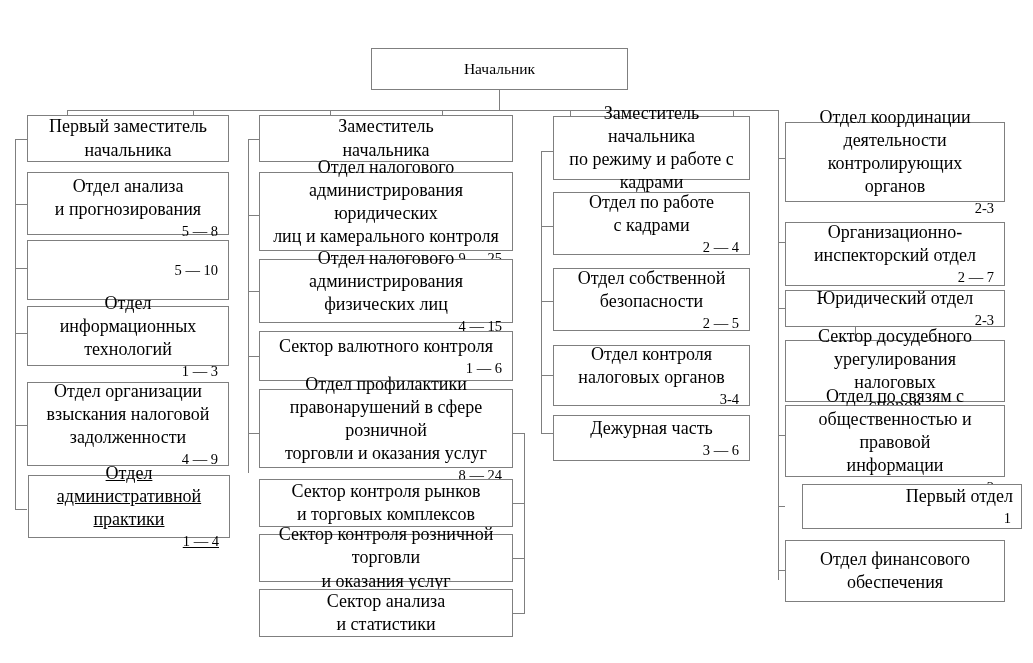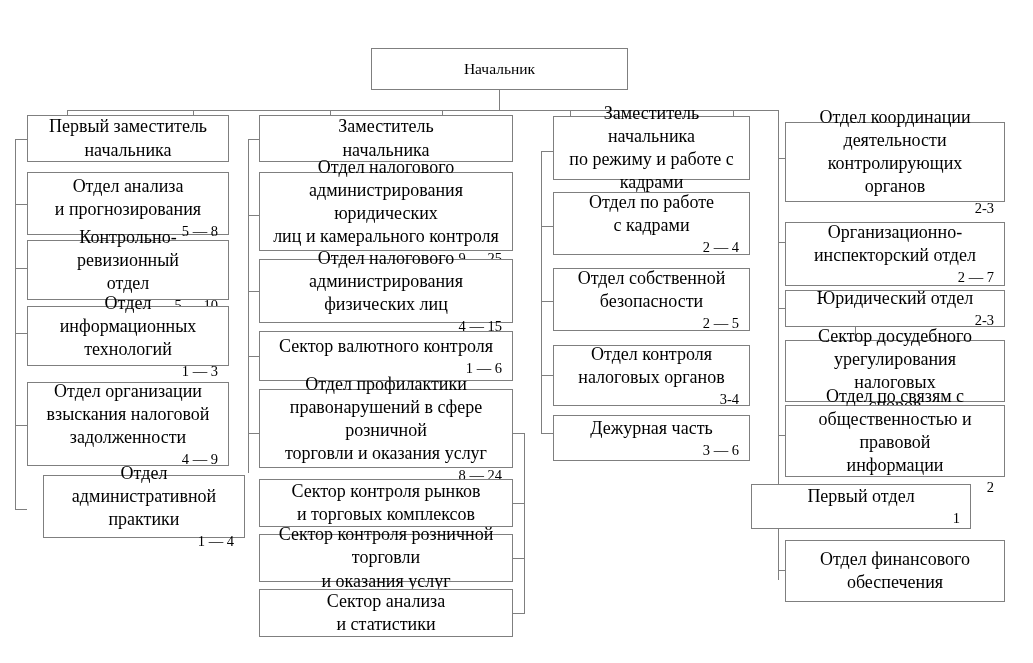--- a/index.html
+++ b/index.html
@@ -123,8 +123,6 @@
     <div class="count">5 — 8</div>
   </div>
   <div class="box" style="left:27px; top:240px; width:202px; height:60px;">
-    <div class="title">Контрольно-ревизионный
-отдел</div>
     <div class="count">5 — 10</div>
   </div>
   <div class="box" style="left:27px; top:306px; width:202px; height:60px;">

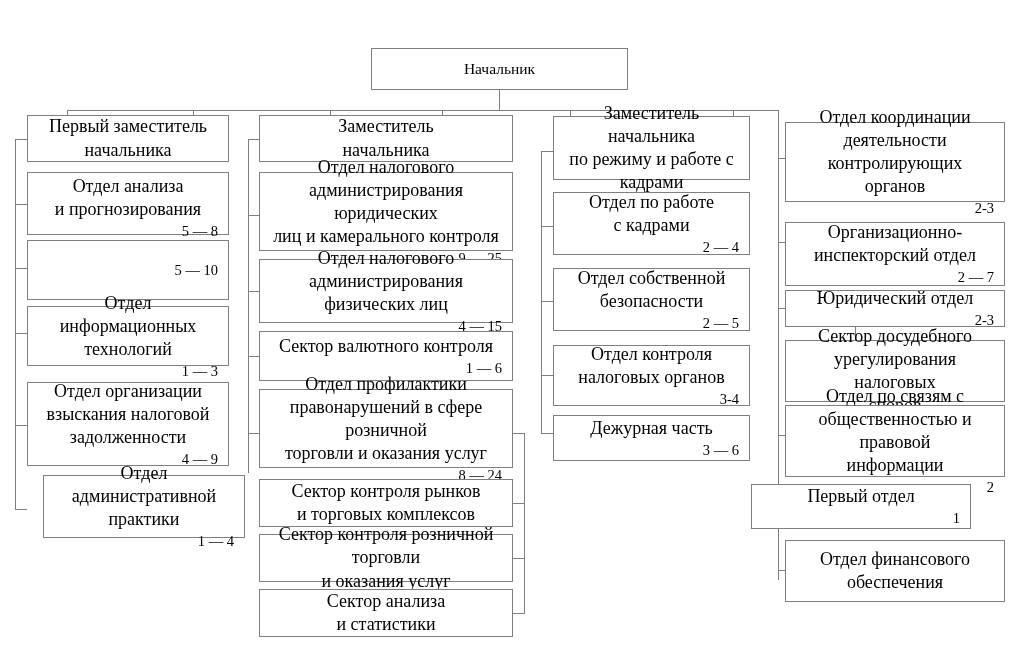--- a/index.html
+++ b/index.html
@@ -136,7 +136,7 @@
 задолженности</div>
     <div class="count">4 — 9</div>
   </div>
-  <div class="box" style="left:43px; top:475px; width:202px; height:63px;">
+  <div class="box" style="left:28px; top:475px; width:202px; height:63px;text-decoration:underline;">
     <div class="title">Отдел административной
 практики</div>
     <div class="count">1 — 4</div>

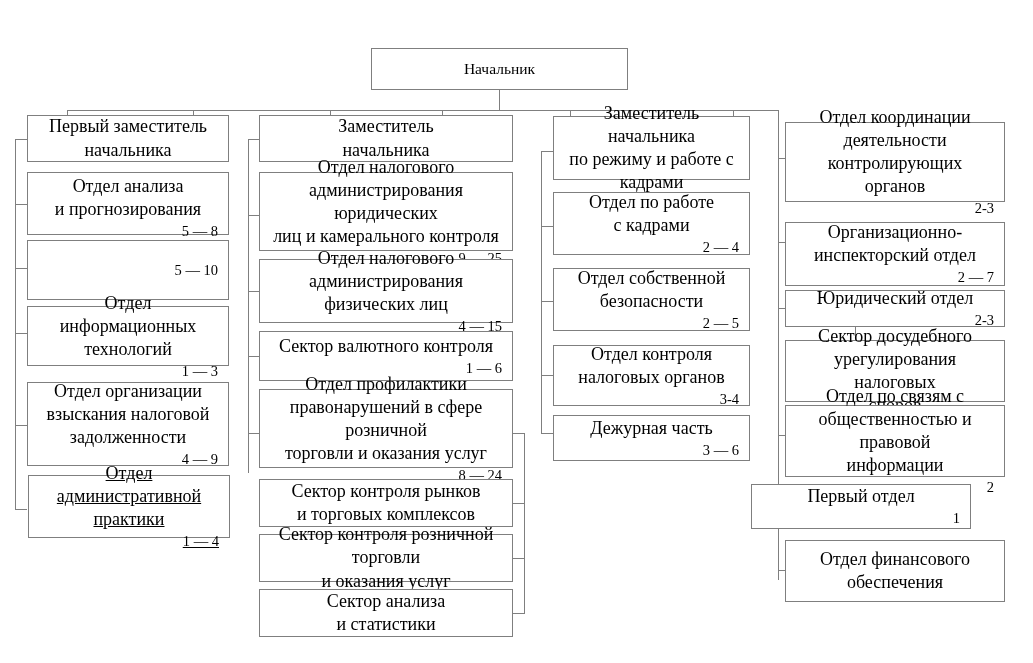--- a/index.html
+++ b/index.html
@@ -231,7 +231,7 @@
 информации</div>
     <div class="count">2</div>
   </div>
-  <div class="box" style="left:751px; top:484px; width:220px; height:45px;">
+  <div class="box" style="left:802px; top:484px; width:220px; height:45px;align-items:flex-end;">
     <div class="title">Первый отдел</div>
     <div class="count">1</div>
   </div>

